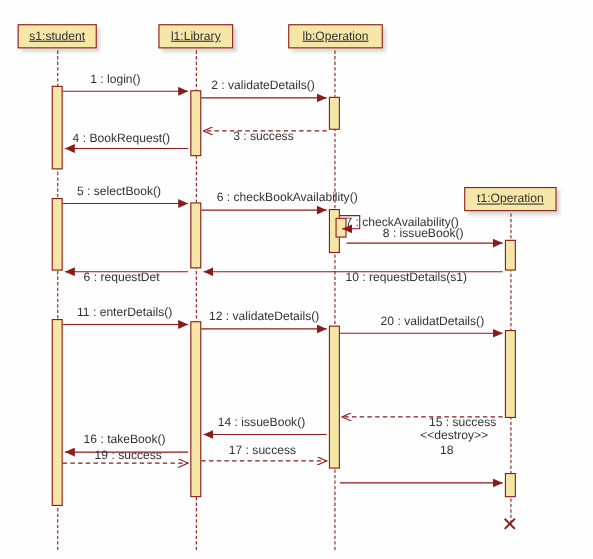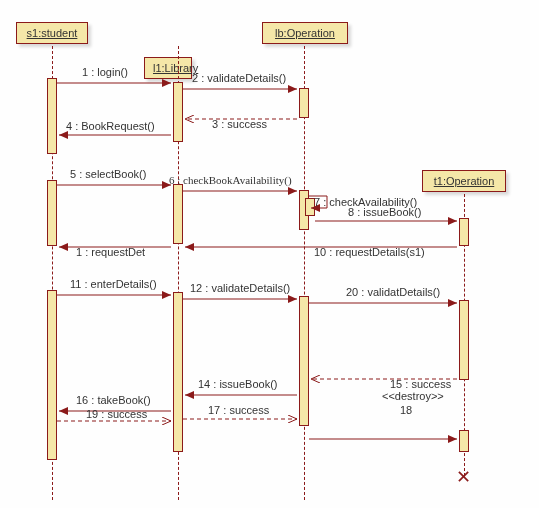--- a/index.html
+++ b/index.html
@@ -63,7 +63,7 @@
 <div class="canvas">
 
   <div class="lifeline-head" style="left:16px; top:22px; width:72px;">s1:student</div>
-  <div class="lifeline-head" style="left:144px; top:22px; width:48px;margin-top:35px;">l1:Library</div>
+  <div class="lifeline-head" style="left:144px; top:22px; width:68px;">l1:Library</div>
   <div class="lifeline-head" style="left:262px; top:22px; width:86px;">lb:Operation</div>
   <div class="lifeline-head" style="left:422px; top:170px; width:84px;">t1:Operation</div>
 

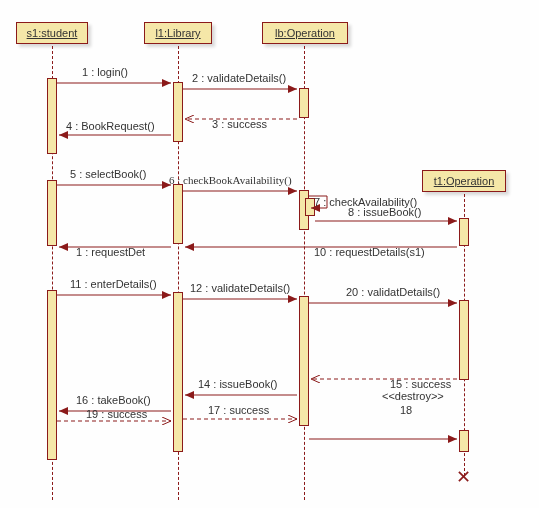--- a/index.html
+++ b/index.html
@@ -128,7 +128,7 @@
   <svg class="arrow" style="left:183px; top:188px; width:116px; height:6px;">
     <line class="solid" x1="0" y1="3" x2="114" y2="3" marker-end="url(#ah)"></line>
   </svg>
-  <span class="msg-label" style="left:169px; top:174px;font-family:Liberation Serif, serif;">6 : checkBookAvailability()</span>
+  <span class="msg-label" style="left:197px; top:174px;">6 : checkBookAvailability()</span>
 
   <svg class="arrow" style="left:309px; top:194px; width:24px; height:20px;">
     <path class="solid" d="M0,2 L18,2 L18,14 L2,14" marker-end="url(#ah)"></path>

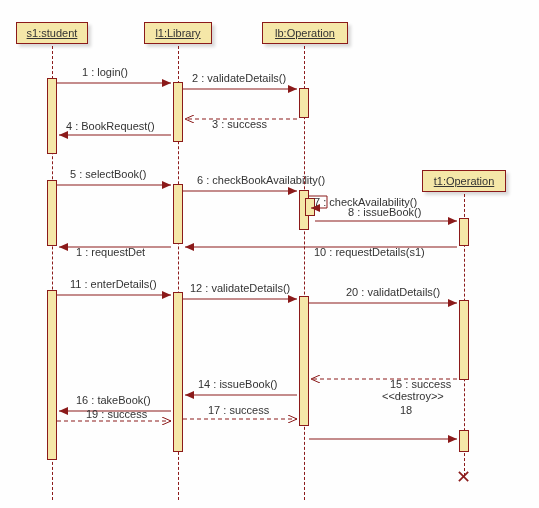--- a/index.html
+++ b/index.html
@@ -148,7 +148,7 @@
   <svg class="arrow" style="left:57px; top:244px; width:116px; height:6px;">
     <line class="solid" x1="114" y1="3" x2="2" y2="3" marker-end="url(#ah)"></line>
   </svg>
-  <span class="msg-label" style="left:76px; top:246px;">1 : requestDet</span>
+  <span class="msg-label" style="left:76px; top:246px;">6 : requestDet</span>
 
   <svg class="arrow" style="left:57px; top:292px; width:116px; height:6px;">
     <line class="solid" x1="0" y1="3" x2="114" y2="3" marker-end="url(#ah)"></line>

